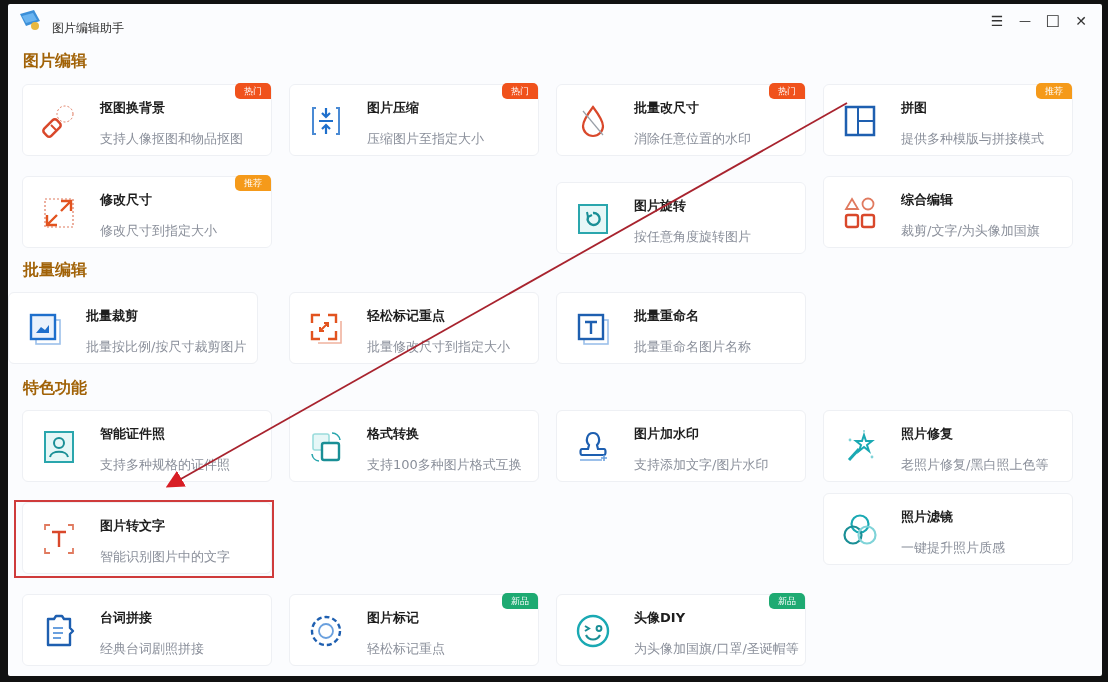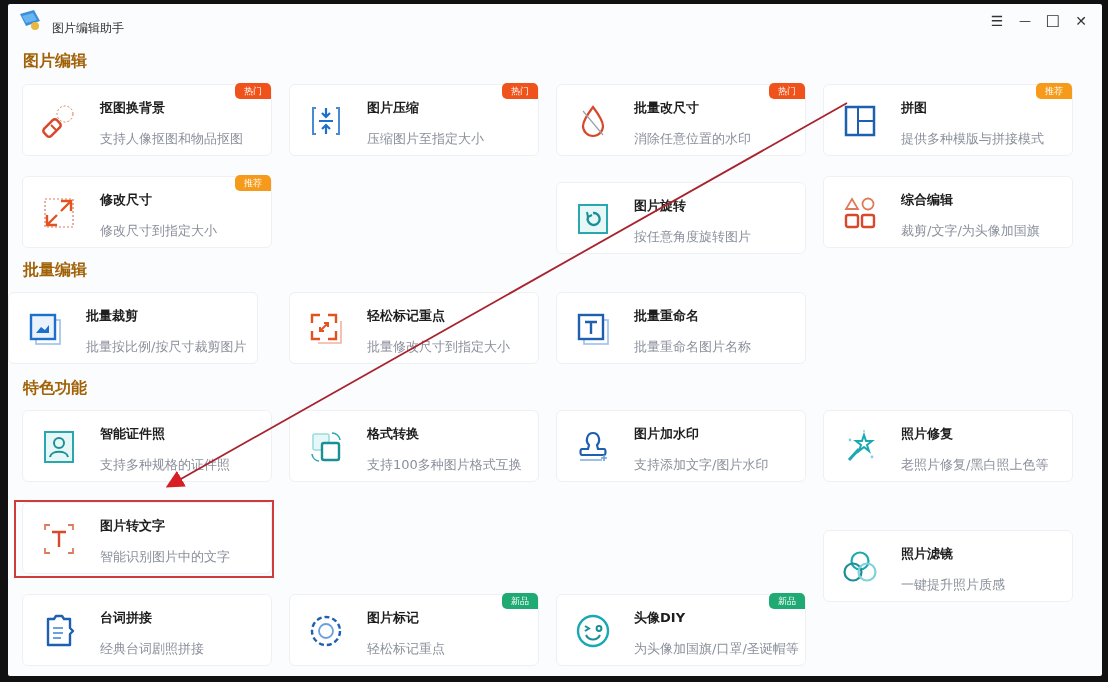--- a/index.html
+++ b/index.html
@@ -195,7 +195,7 @@
     <div class="title">图片转文字</div>
     <div class="desc">智能识别图片中的文字</div>
   </div>
-  <div class="card" style="left:815px;top:526px">
+  <div class="card" style="left:815px;top:489px">
     <svg class="icon" viewBox="0 0 36 36">
         <circle cx="18" cy="12" r="8.5" fill="none" stroke="#1aa9b3" stroke-width="2.2"></circle>
         <circle cx="11" cy="23" r="8.5" fill="none" stroke="#1a8f96" stroke-width="2.2"></circle>

